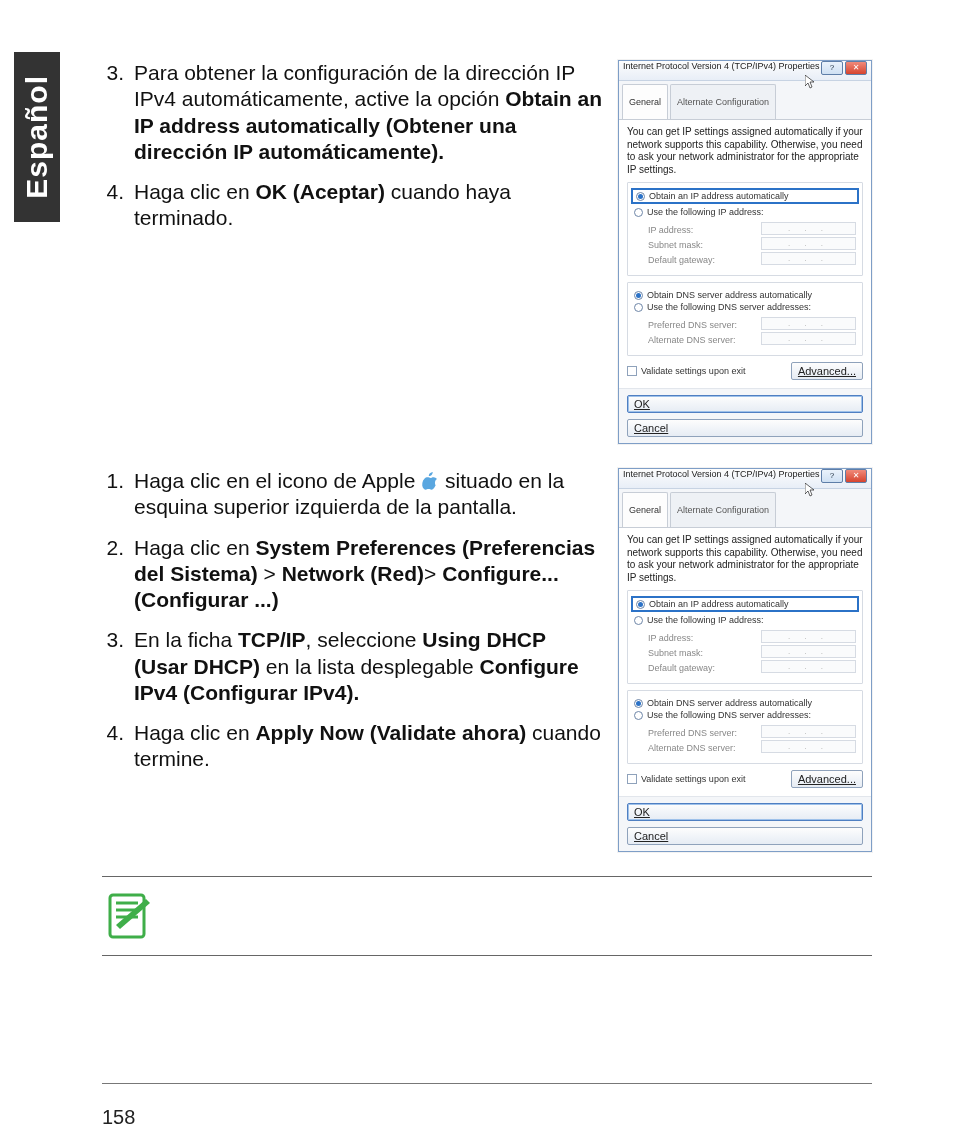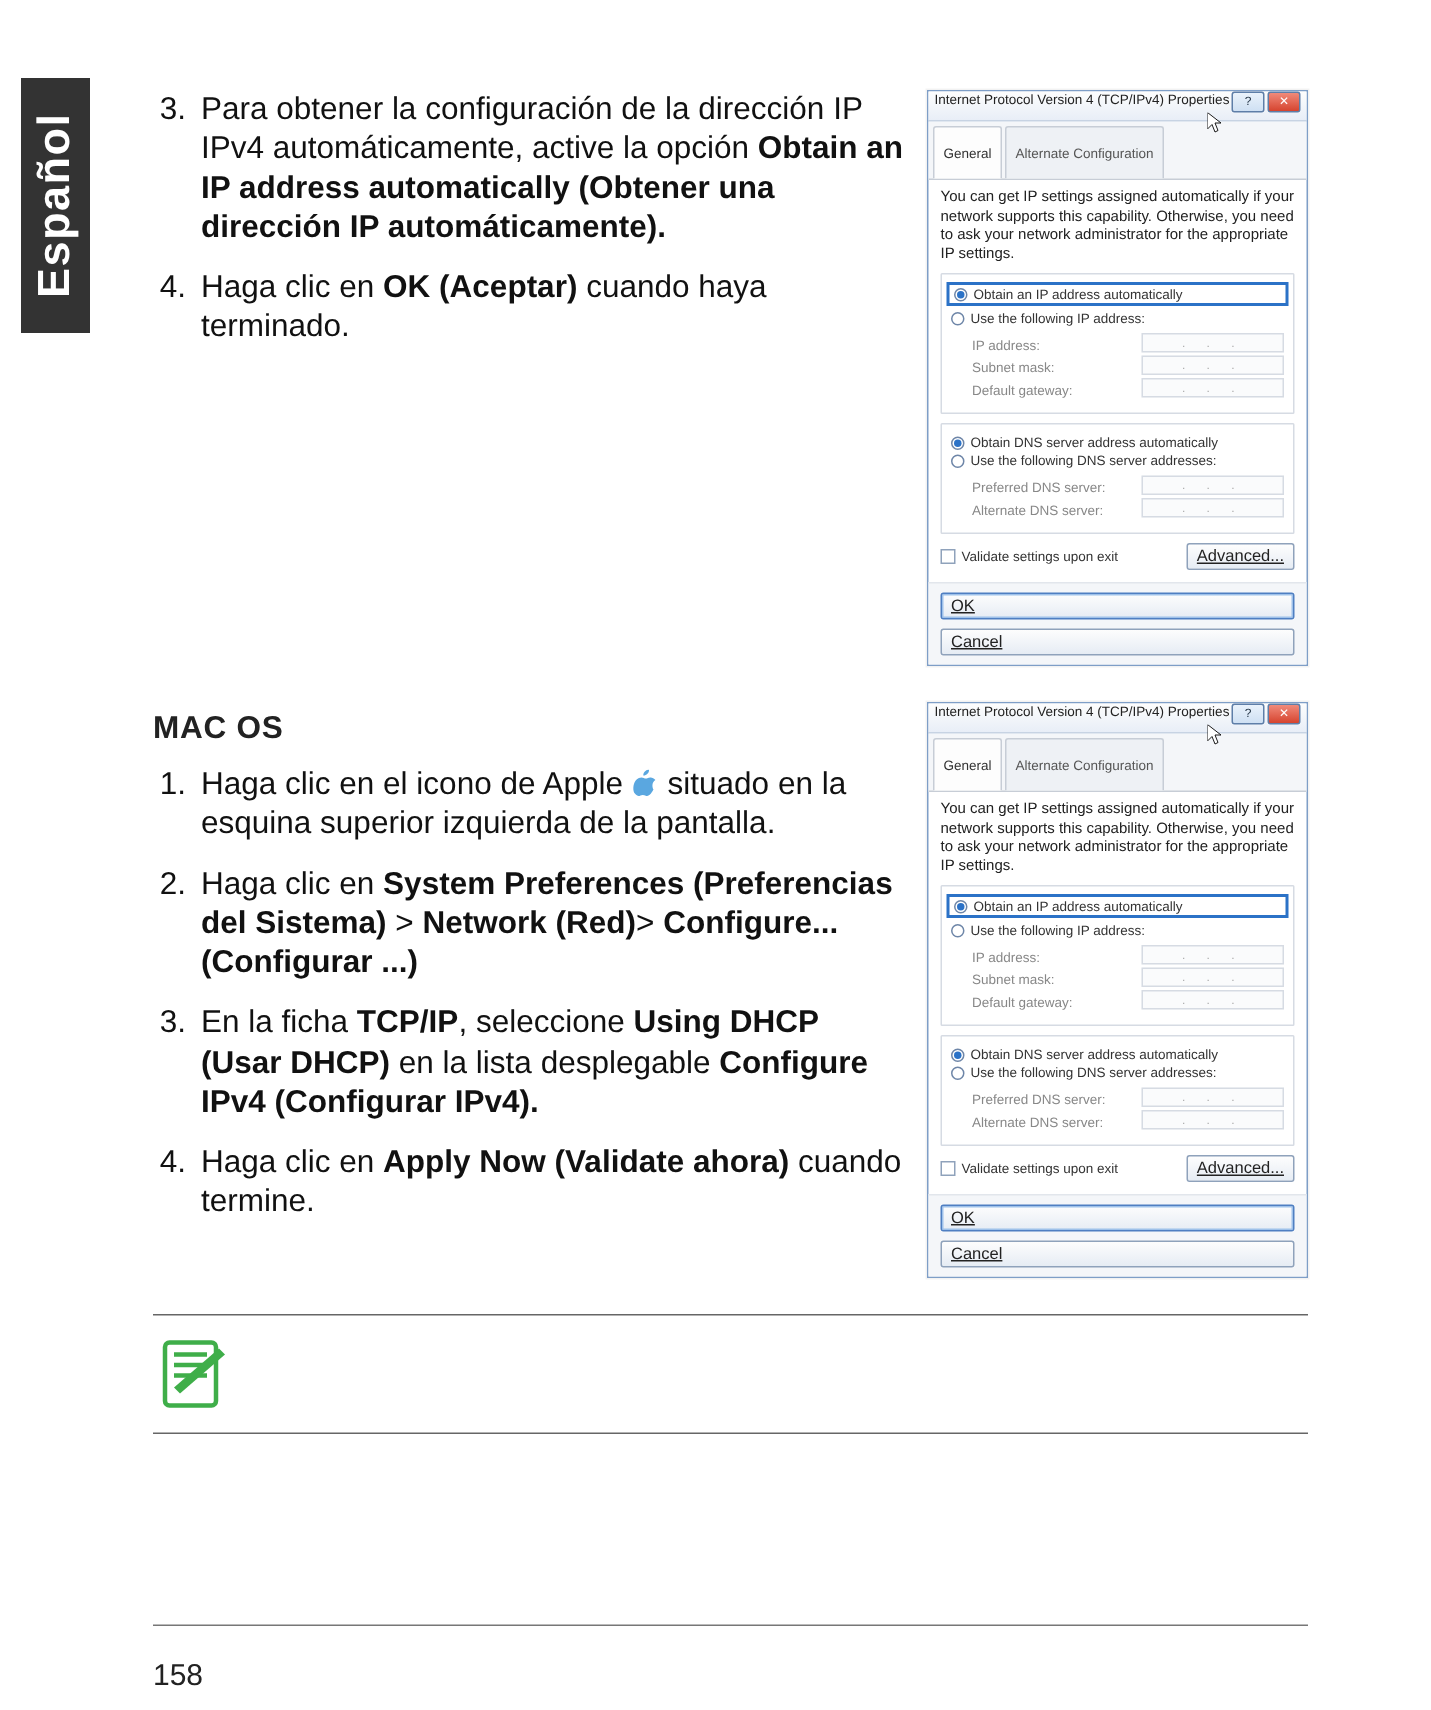--- a/index.html
+++ b/index.html
@@ -145,7 +145,6 @@
 
   <div class="row">
     <div class="text-col">
-      <div class="sect-head">MAC OS</div>
       <ol id="list2">
           <li>
             <span class="num">1.</span>

